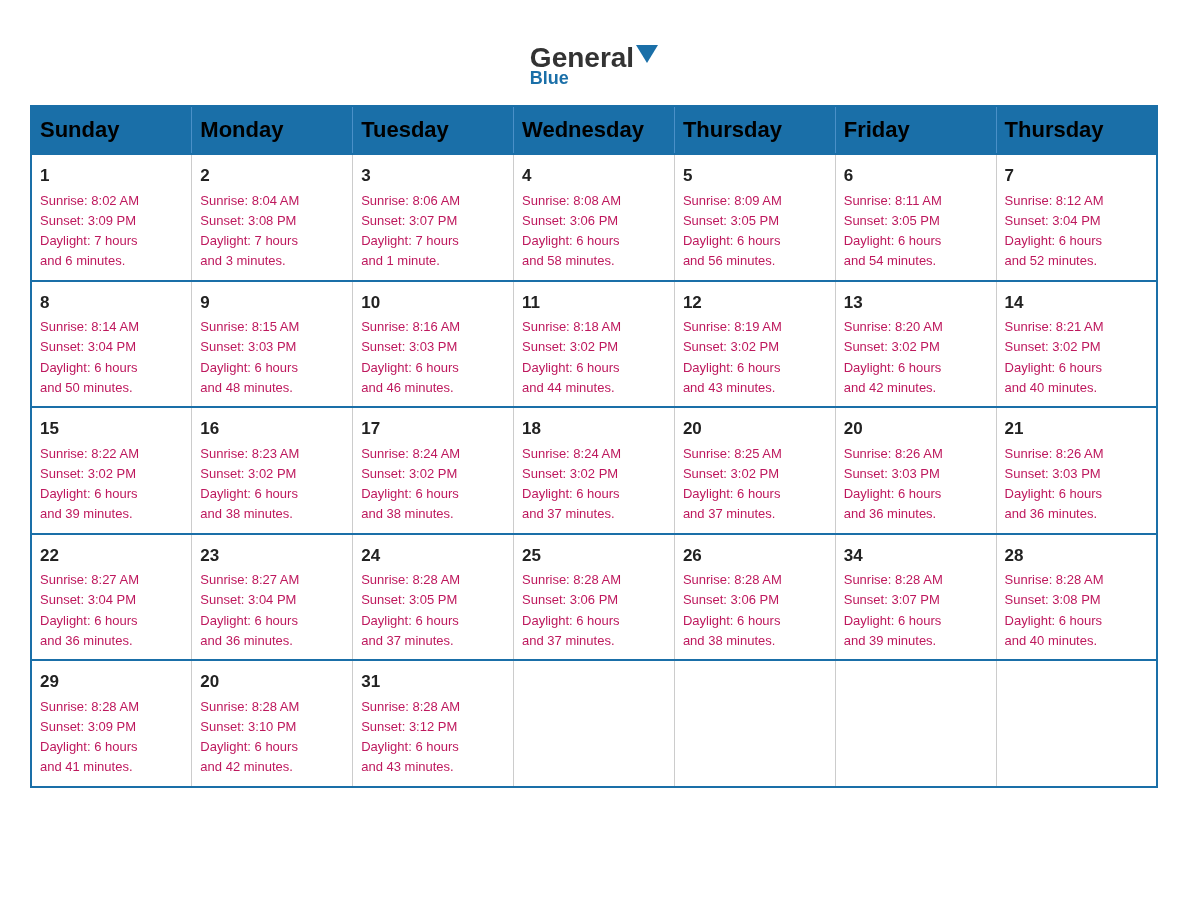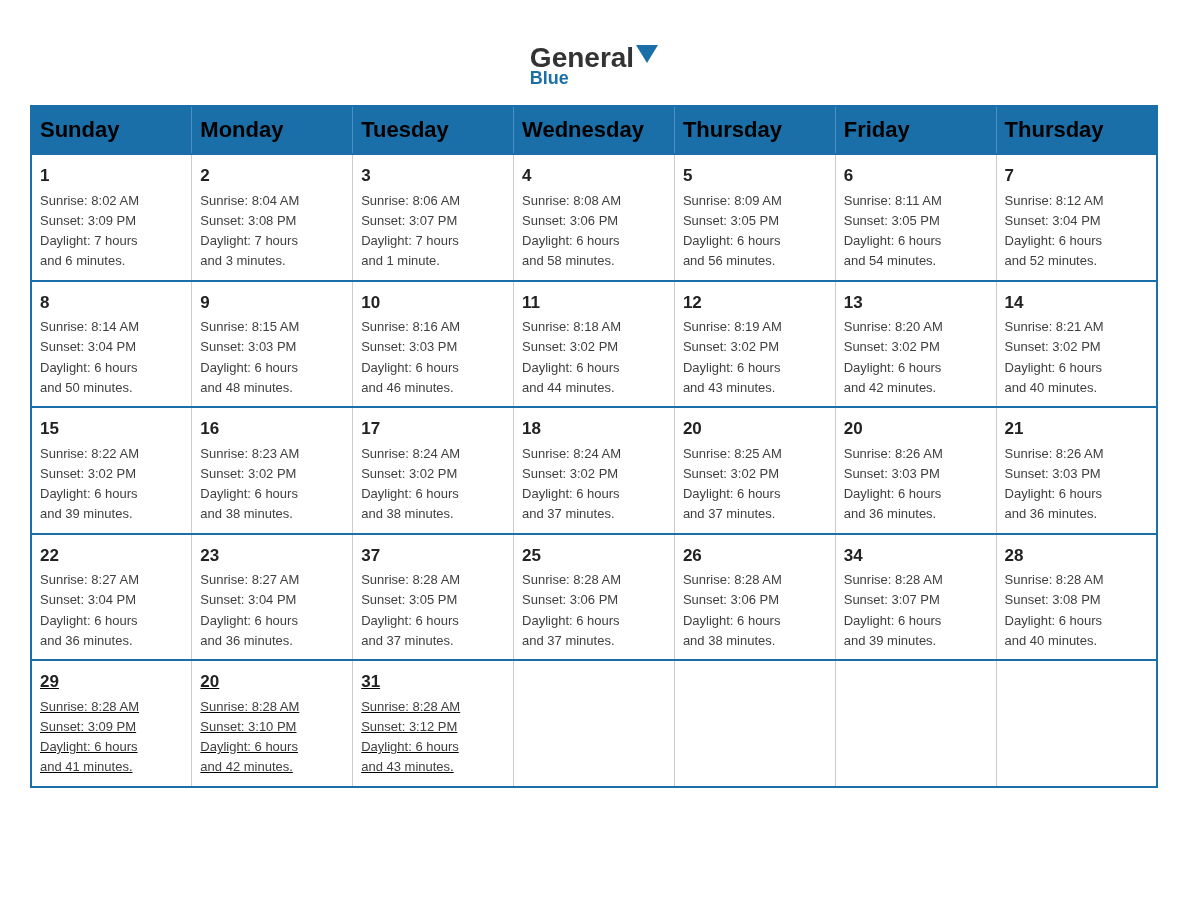--- a/index.html
+++ b/index.html
@@ -90,7 +90,7 @@
     }
     .day-info {
       font-size: 13px;
-      color: #404040;
+      color: #be185d;
       line-height: 1.55;
     }
     tbody tr:last-child {

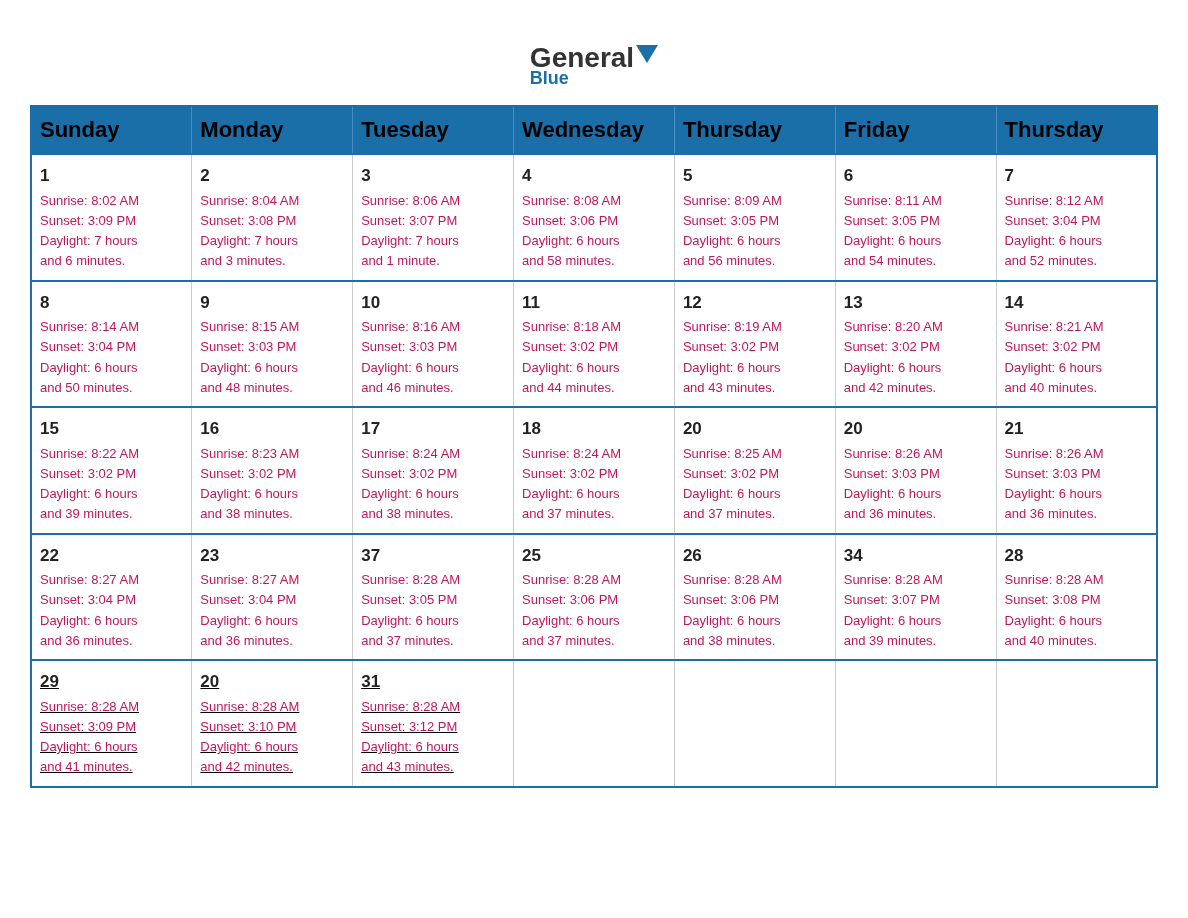--- a/index.html
+++ b/index.html
@@ -160,7 +160,7 @@
       <tr>
         <td><span class="day-number">22</span><span class="day-info">Sunrise: 8:27 AM<br>Sunset: 3:04 PM<br>Daylight: 6 hours<br>and 36 minutes.</span></td>
         <td><span class="day-number">23</span><span class="day-info">Sunrise: 8:27 AM<br>Sunset: 3:04 PM<br>Daylight: 6 hours<br>and 36 minutes.</span></td>
-        <td><span class="day-number">37</span><span class="day-info">Sunrise: 8:28 AM<br>Sunset: 3:05 PM<br>Daylight: 6 hours<br>and 37 minutes.</span></td>
+        <td><span class="day-number">24</span><span class="day-info">Sunrise: 8:28 AM<br>Sunset: 3:05 PM<br>Daylight: 6 hours<br>and 37 minutes.</span></td>
         <td><span class="day-number">25</span><span class="day-info">Sunrise: 8:28 AM<br>Sunset: 3:06 PM<br>Daylight: 6 hours<br>and 37 minutes.</span></td>
         <td><span class="day-number">26</span><span class="day-info">Sunrise: 8:28 AM<br>Sunset: 3:06 PM<br>Daylight: 6 hours<br>and 38 minutes.</span></td>
         <td><span class="day-number">34</span><span class="day-info">Sunrise: 8:28 AM<br>Sunset: 3:07 PM<br>Daylight: 6 hours<br>and 39 minutes.</span></td>

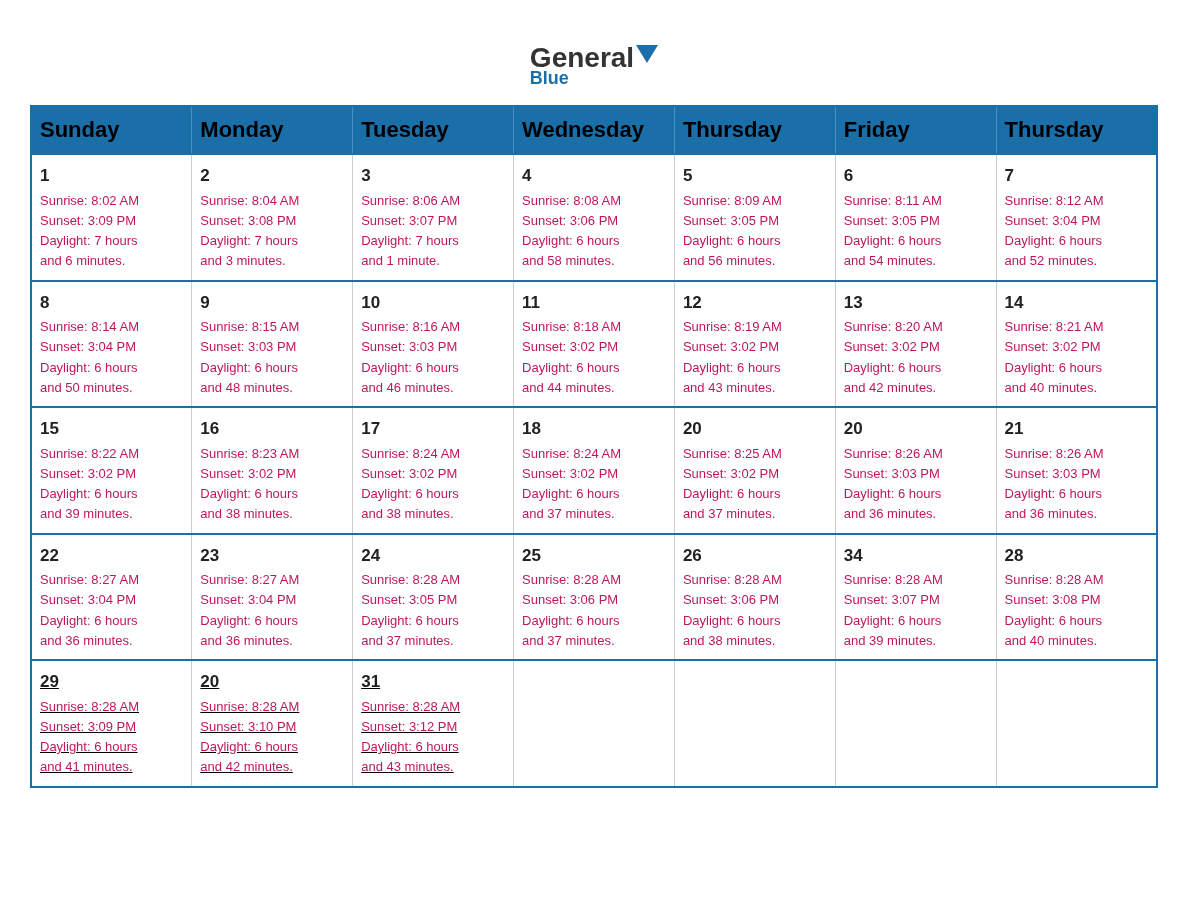--- a/index.html
+++ b/index.html
@@ -95,7 +95,6 @@
     }
     tbody tr:last-child {
       border-bottom: none;
-      text-decoration: underline;
     }
   </style>
 </head>

